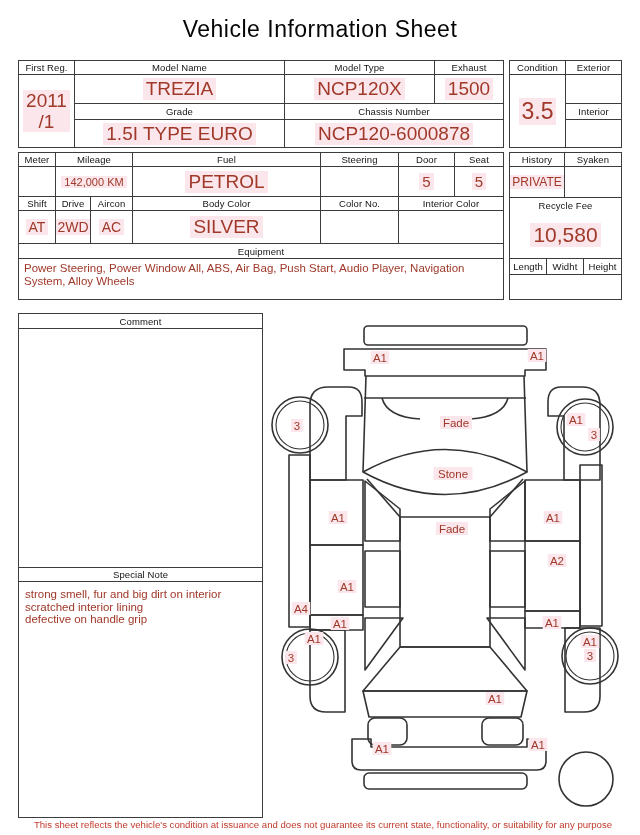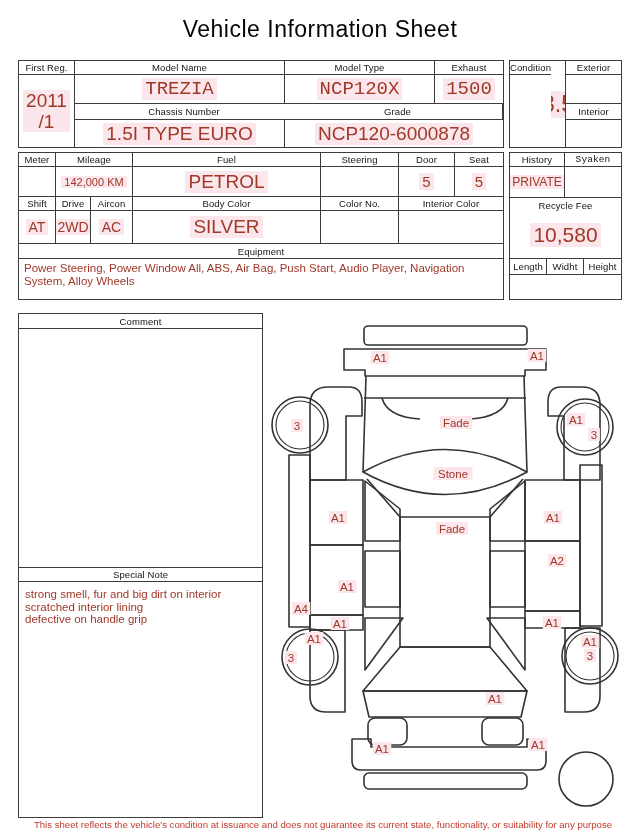--- a/index.html
+++ b/index.html
@@ -75,7 +75,7 @@
 </div>
 
 <div class="box" style="left:509px;top:60px;width:113px;height:88px;">
-  <div style="display:flex;flex-direction:row;width:55px;">
+  <div style="display:flex;flex-direction:column;width:55px;">
     <div class="c hl bb" style="height:14px;">Condition</div>
     <div class="c val v-cond" style="flex:1;">
         <span class="pink">3.5</span>

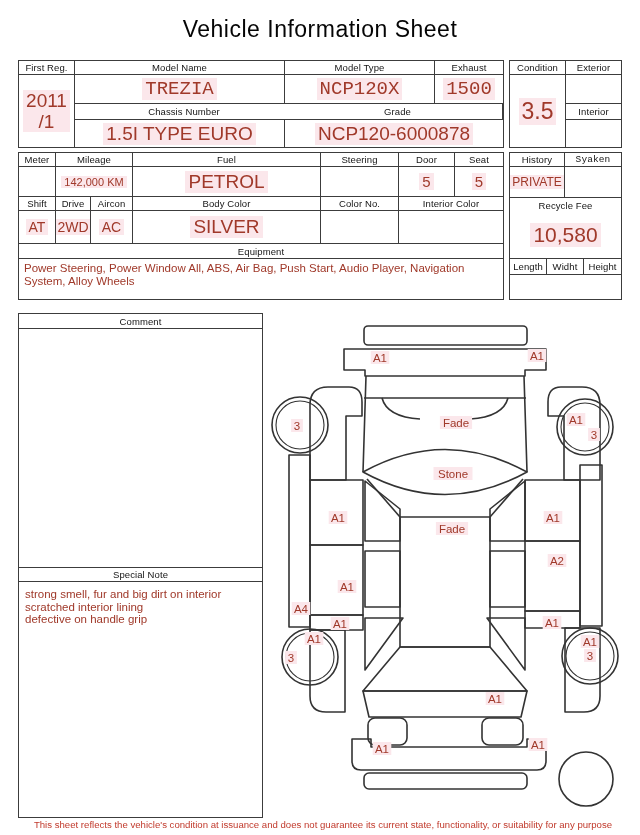--- a/index.html
+++ b/index.html
@@ -48,7 +48,7 @@
       <div class="c hl br" style="width:150px;">Model Type</div>
       <div class="c hl" style="flex:1;">Exhaust</div>
     </div>
-    <div class="row bb" style="height:29px;font-family:Liberation Mono, monospace;">
+    <div class="row bb" style="height:29px;">
       <div class="c val v-lg br" style="width:210px;">
           <span class="pink">TREZIA</span>
         </div>

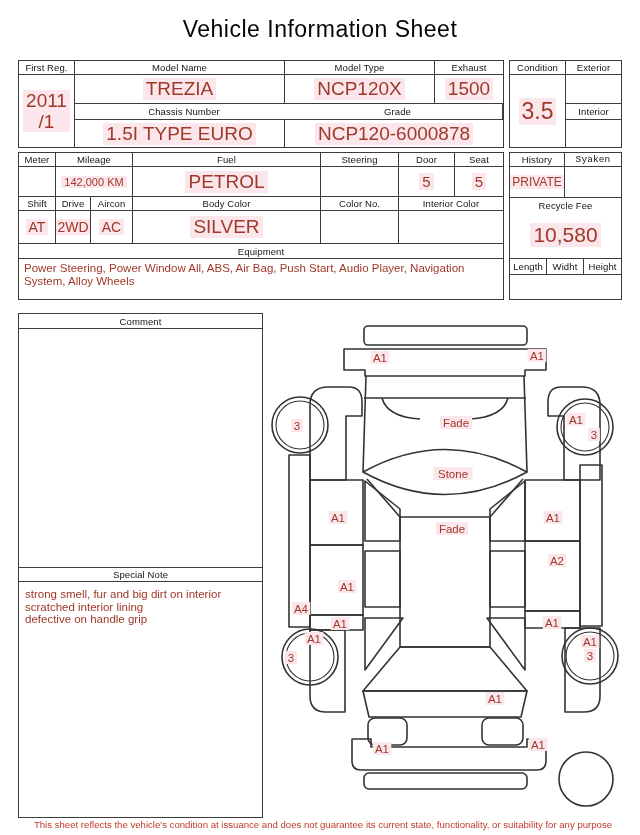--- a/index.html
+++ b/index.html
@@ -60,8 +60,8 @@
         </div>
     </div>
     <div class="row bb" style="height:16px;">
+      <div class="c hl br" style="width:210px;">Grade</div>
       <div class="c hl" style="flex:1;">Chassis Number</div>
-      <div class="c hl br" style="width:210px;">Grade</div>
     </div>
     <div class="row" style="flex:1;">
       <div class="c val v-lg br" style="width:210px;">

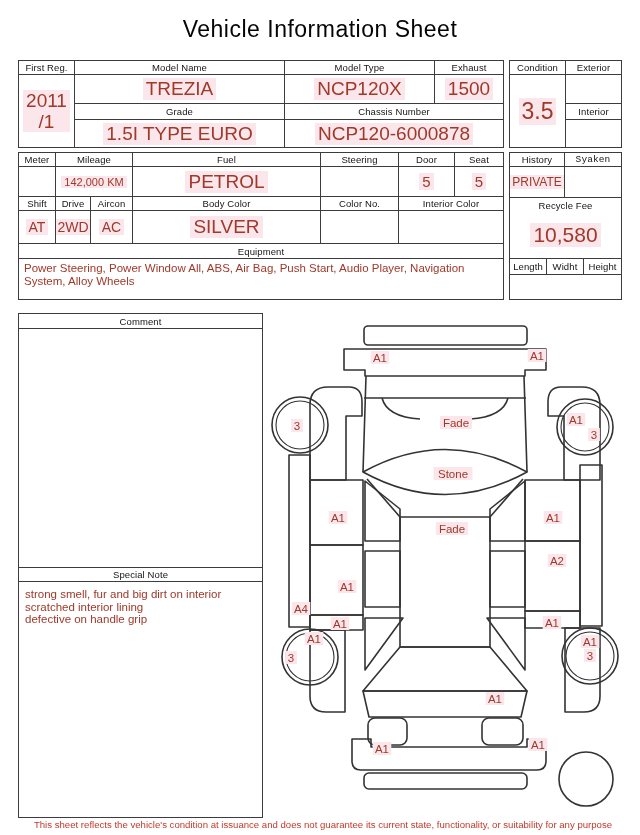--- a/index.html
+++ b/index.html
@@ -147,7 +147,7 @@
 <div class="box vbox" style="left:509px;top:152px;width:113px;height:148px;flex-direction:column;">
   <div class="row bb" style="height:14px;">
     <div class="c hl br" style="width:55px;">History</div>
-    <div class="c hl" style="flex:1;font-family:Liberation Mono, monospace;">Syaken</div>
+    <div class="c hl" style="flex:1;">Syaken</div>
   </div>
   <div class="row bb" style="height:31px;">
     <div class="c val v-sm br" style="width:55px;">

